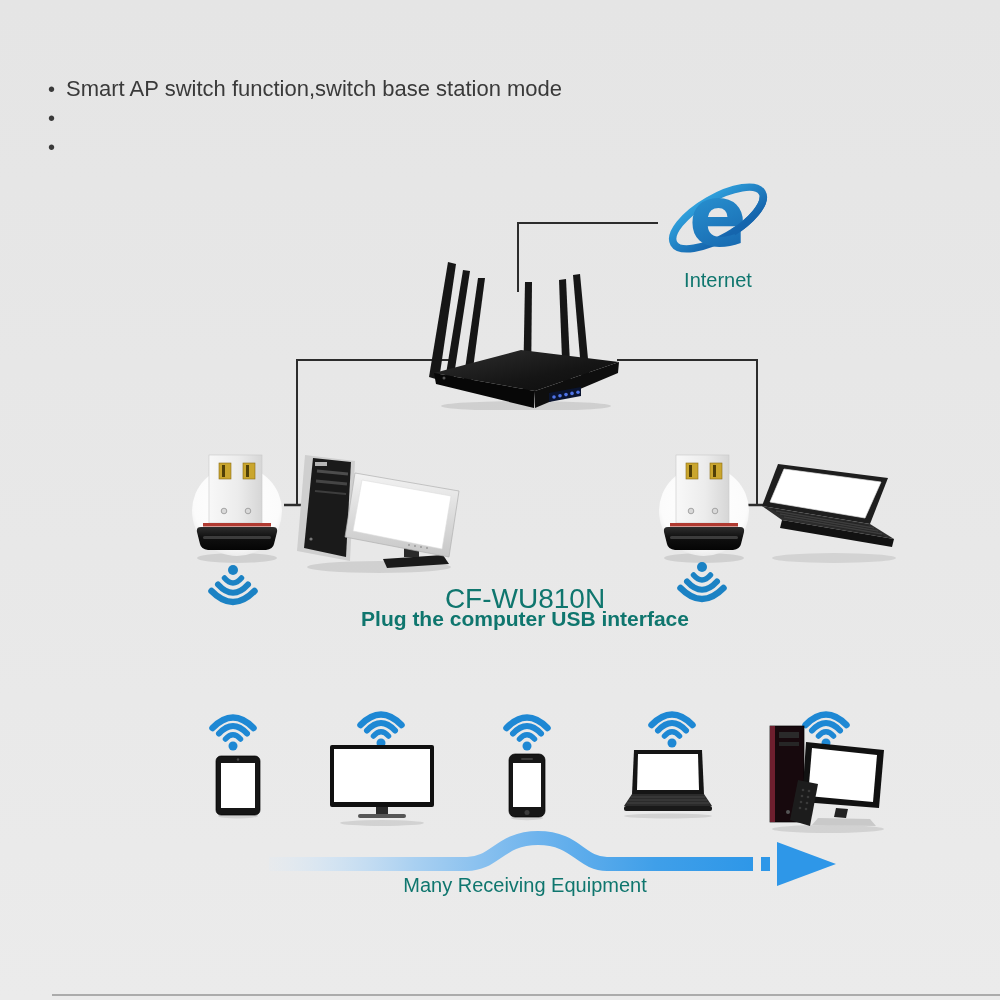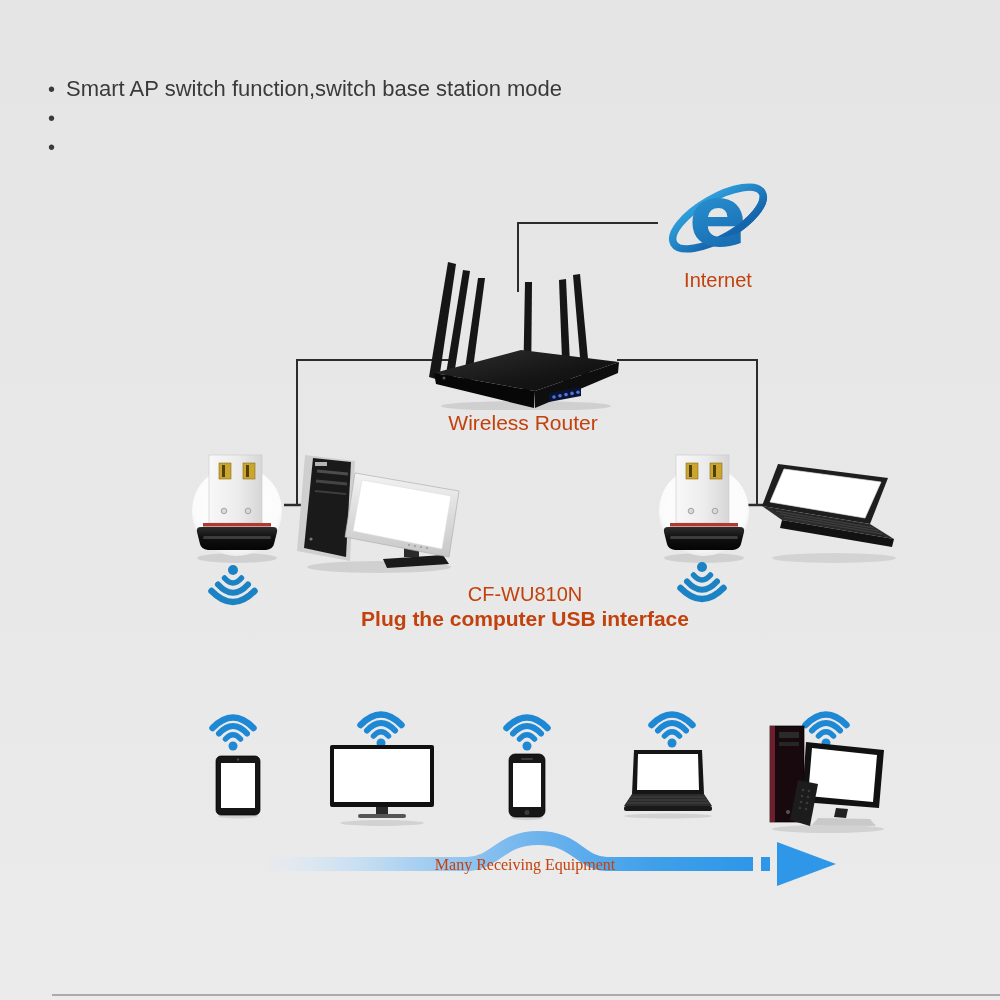--- a/index.html
+++ b/index.html
@@ -16,7 +16,7 @@
   .features li{display:flex;align-items:baseline;font-size:22px;line-height:29px;color:#3a3a3a;}
   .features .bullet{margin-right:11px;font-size:20px;}
   
-  .lbl{text-align:center;color:#c2410c;}
+  .lbl{text-align:center;color:#0f766e;}
   .lbl-internet{left:653px;top:269px;width:130px;font-size:20px;}
   .lbl-router{left:398px;top:411px;width:250px;font-size:21px;}
   .lbl-model{left:375px;top:583px;width:300px;font-size:20px;text-align:center;}

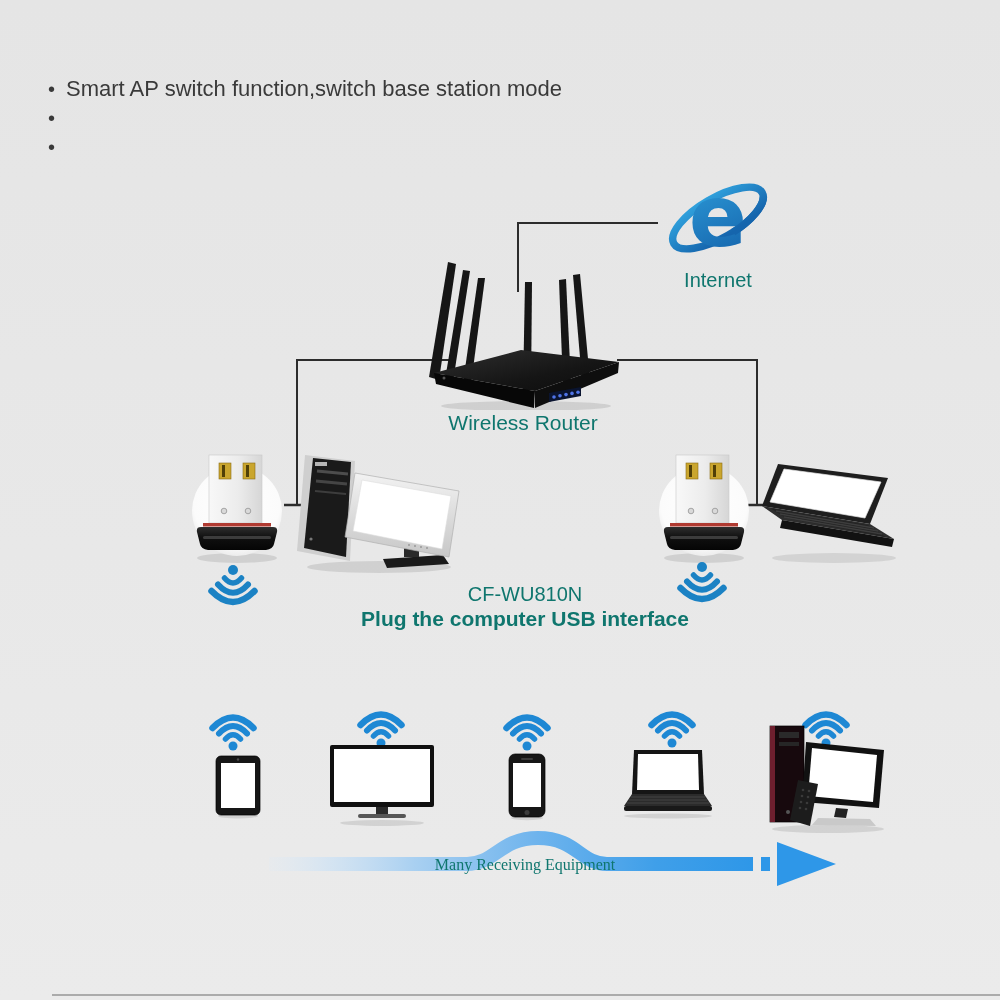--- a/index.html
+++ b/index.html
@@ -123,7 +123,6 @@
     </g>
     <circle cx="26" cy="128" r="1.5" fill="#555"></circle>
   </svg>
-  <div class="abs lbl lbl-router">Wireless Router</div>
 
   <svg class="abs" style="left:190px;top:452px" width="95" height="112" viewBox="0 0 95 112">
     <ellipse cx="47" cy="106" rx="40" ry="5" fill="rgba(0,0,0,0.10)"></ellipse>

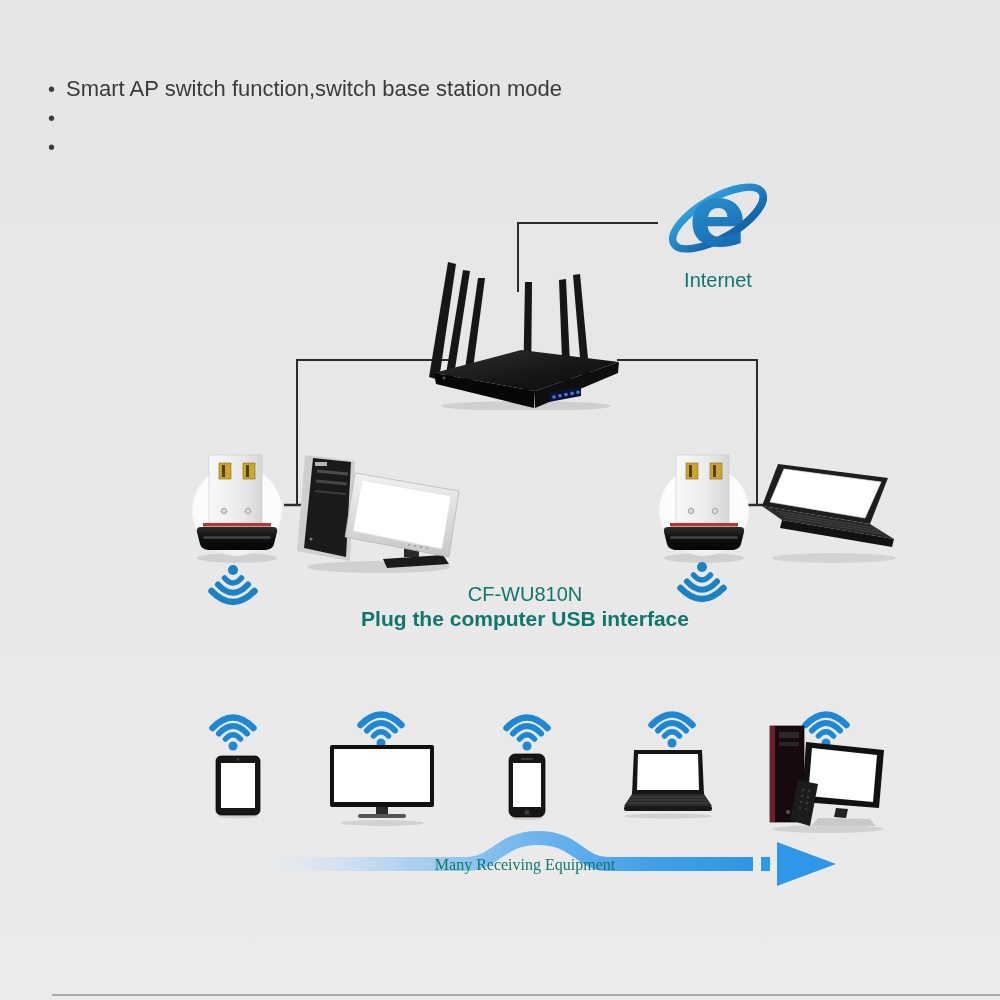--- a/index.html
+++ b/index.html
@@ -19,7 +19,7 @@
   .lbl{text-align:center;color:#0f766e;}
   .lbl-internet{left:653px;top:269px;width:130px;font-size:20px;}
   .lbl-router{left:398px;top:411px;width:250px;font-size:21px;}
-  .lbl-model{left:375px;top:583px;width:300px;font-size:20px;text-align:center;}
+  .lbl-model{left:375px;top:583px;width:300px;font-size:28px;text-align:center;}
   .lbl-caption{left:305px;top:607px;width:440px;font-size:21px;font-weight:bold;}
   .lbl-arrow{left:325px;top:856px;width:400px;font-size:16px;font-family:Liberation Serif, serif;}
   .bottom-line{left:52px;top:994px;width:948px;height:2px;background:#ababab;}

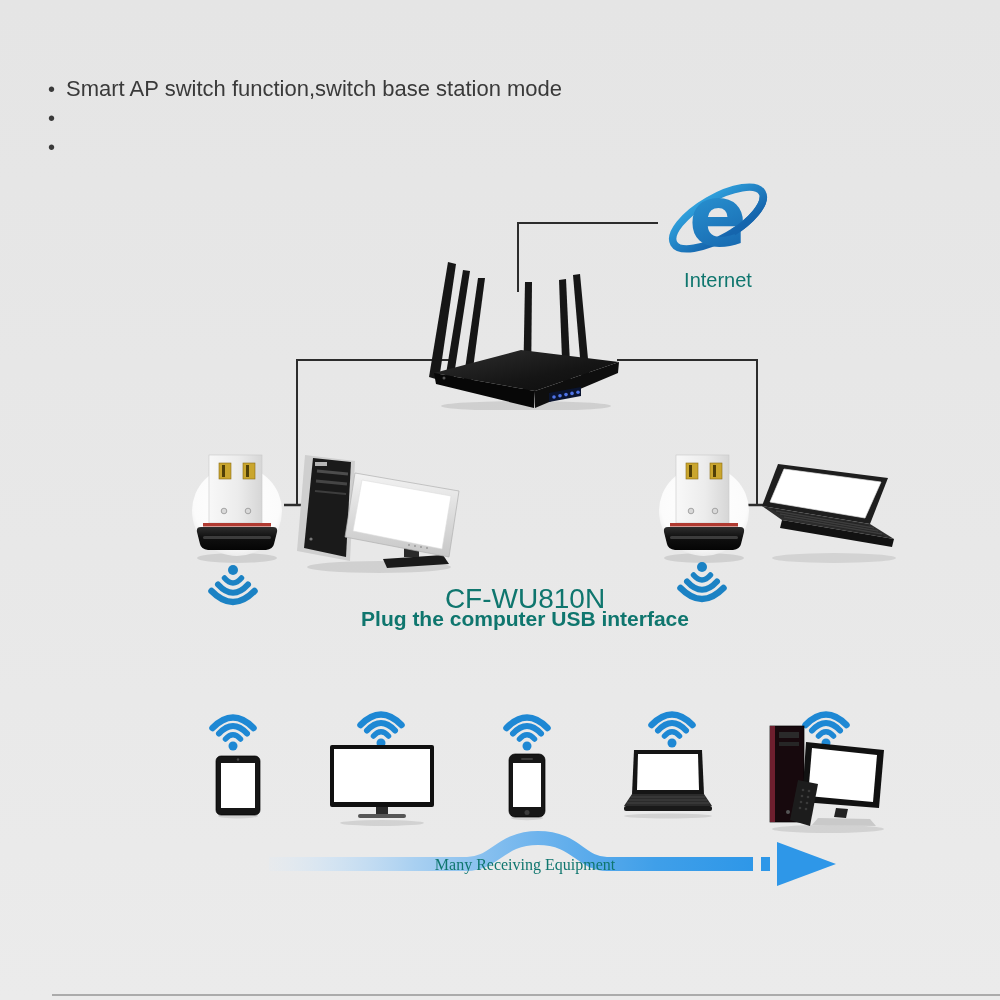--- a/index.html
+++ b/index.html
@@ -21,7 +21,7 @@
   .lbl-router{left:398px;top:411px;width:250px;font-size:21px;}
   .lbl-model{left:375px;top:583px;width:300px;font-size:28px;text-align:center;}
   .lbl-caption{left:305px;top:607px;width:440px;font-size:21px;font-weight:bold;}
-  .lbl-arrow{left:325px;top:856px;width:400px;font-size:16px;font-family:Liberation Serif, serif;}
+  .lbl-arrow{left:325px;top:874px;width:400px;font-size:20px;}
   .bottom-line{left:52px;top:994px;width:948px;height:2px;background:#ababab;}
 </style>
 </head>

